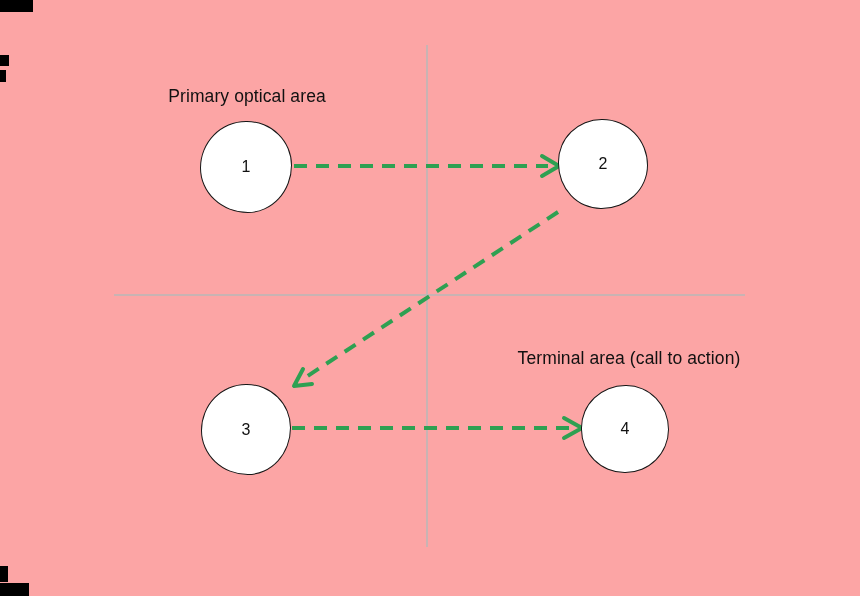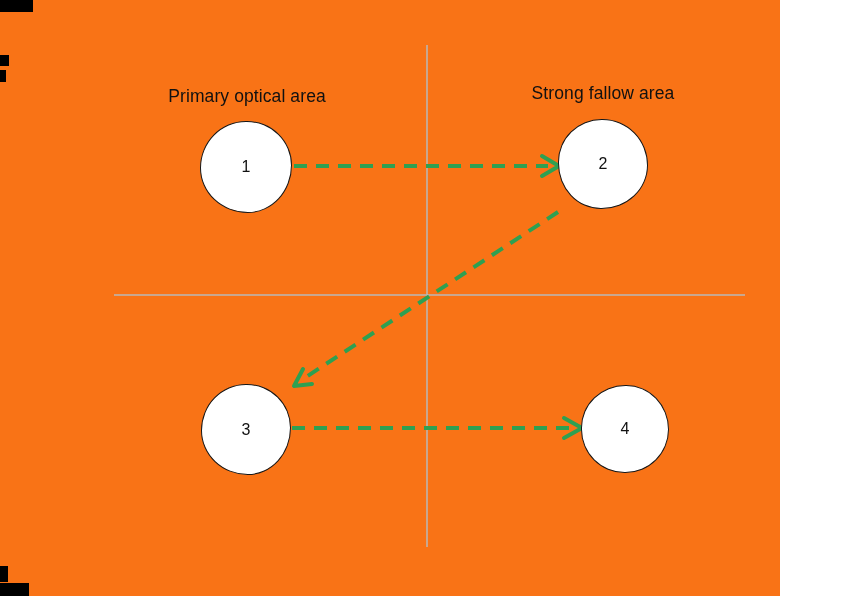--- a/index.html
+++ b/index.html
@@ -9,9 +9,9 @@
   }
   .stage {
     position: relative;
-    width: 780px;
+    width: 860px;
     height: 596px;
-    background: #f97316;
+    background: #fca5a5;
     overflow: hidden;
   }
   .layer {

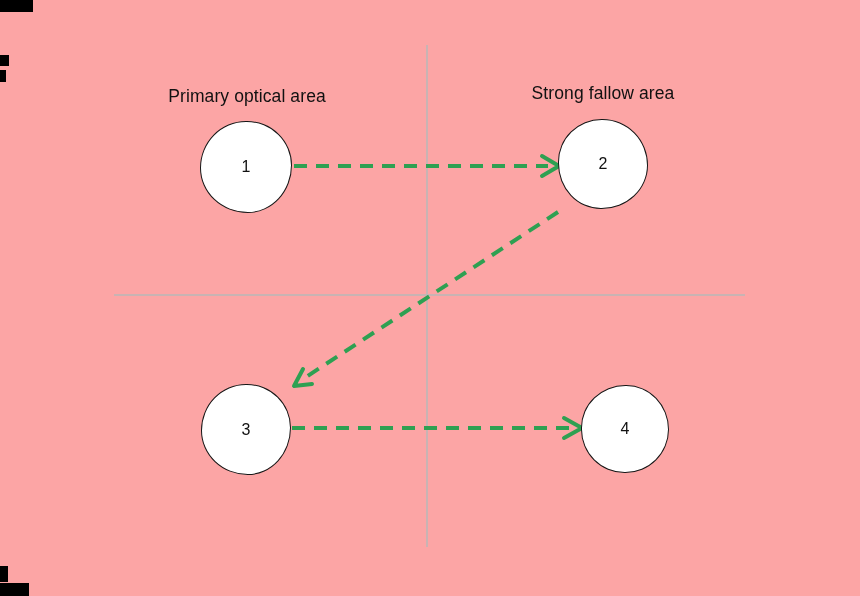--- a/index.html
+++ b/index.html
@@ -100,7 +100,6 @@
   </svg>
 
   <div class="lbl l1">Primary optical area</div>
-  <div class="lbl l2">Strong fallow area</div>
 
   <div class="circle c1">
     <span>1</span>

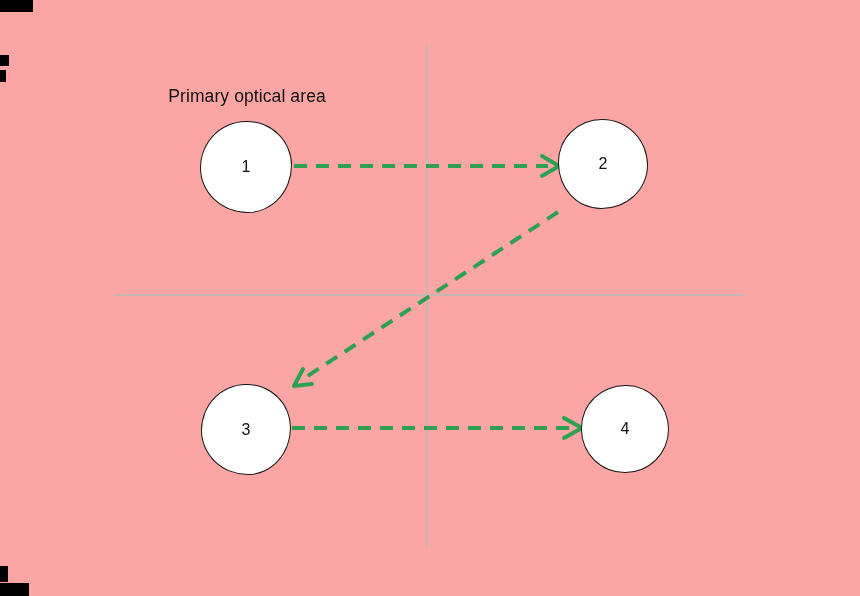--- a/index.html
+++ b/index.html
@@ -100,6 +100,7 @@
   </svg>
 
   <div class="lbl l1">Primary optical area</div>
+  <div class="lbl l4">Terminal area (call to action)</div>
 
   <div class="circle c1">
     <span>1</span>

